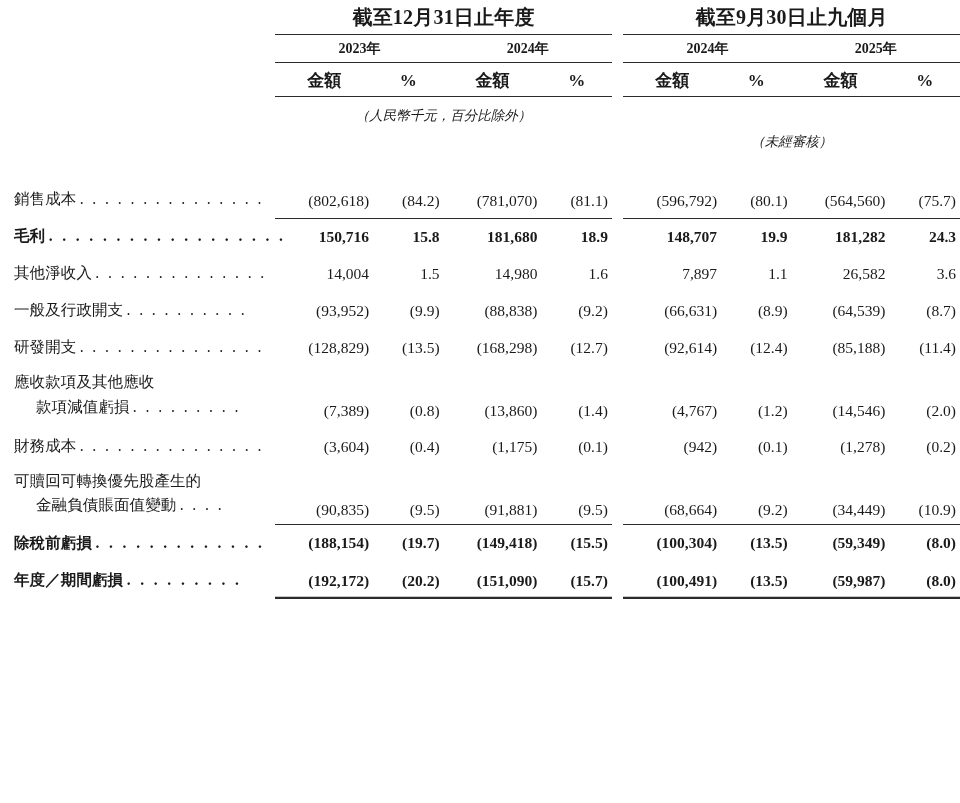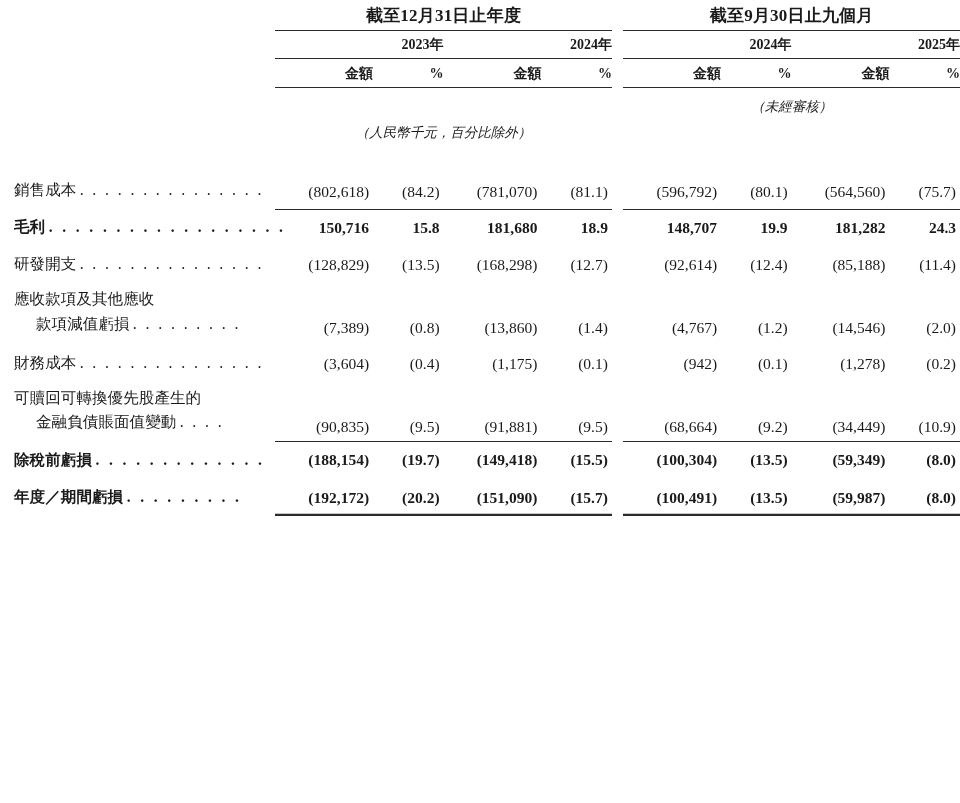--- a/index.html
+++ b/index.html
@@ -40,7 +40,7 @@
   
   .hdr-group {
     text-align: center;
-    font-size: 17px;
+    font-size: 20px;
     font-weight: 700;
     padding: 4px 0 3px 0;
     letter-spacing: 0.2px;

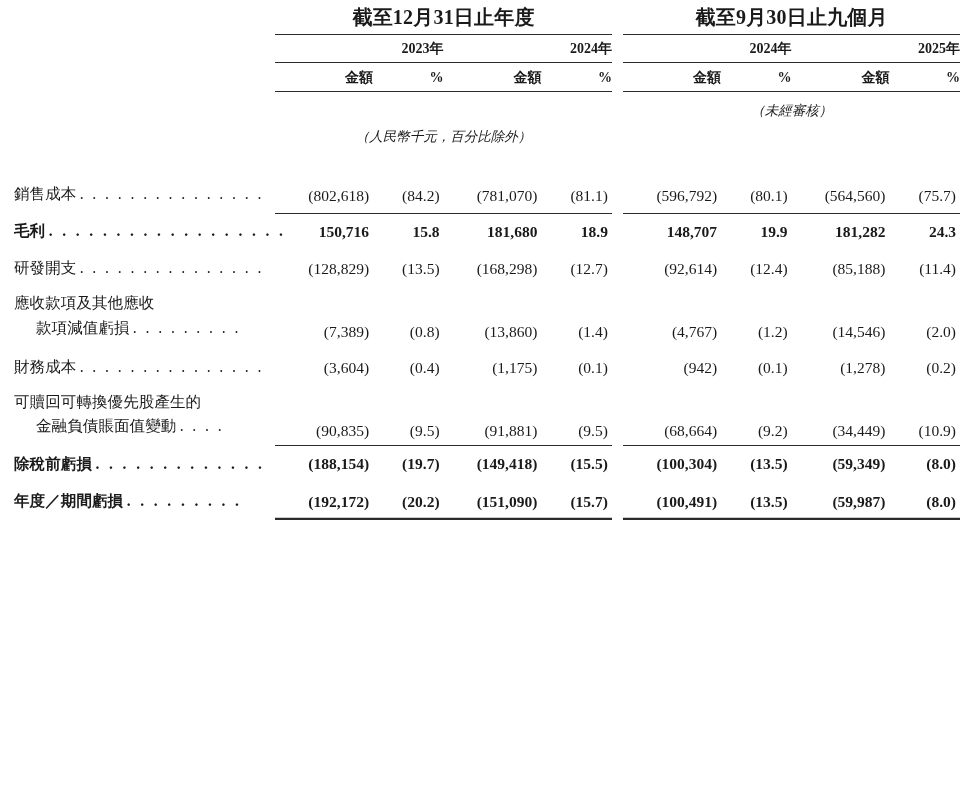--- a/index.html
+++ b/index.html
@@ -62,7 +62,7 @@
   }
 
   .rule-bottom { border-bottom: 1.6px solid #2b2b2b; }
-  .rule-thin   { border-bottom: 1.1px solid #2b2b2b; text-align: right; }
+  .rule-thin   { border-bottom: 1.1px solid #2b2b2b; }
 
   .spacer-row td { height: 6px; padding: 0; }
 

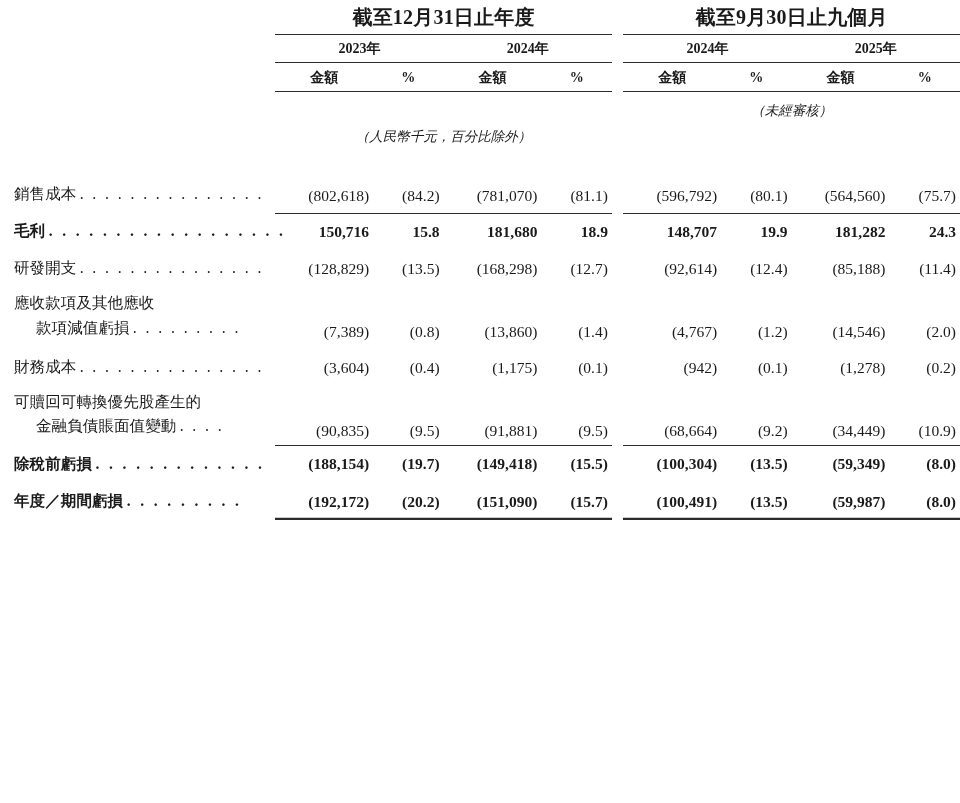--- a/index.html
+++ b/index.html
@@ -55,7 +55,7 @@
   }
   .hdr-sub {
     text-align: center;
-    font-size: 14px;
+    font-size: 17px;
     font-weight: 700;
     padding: 6px 0 4px 0;
     white-space: nowrap;

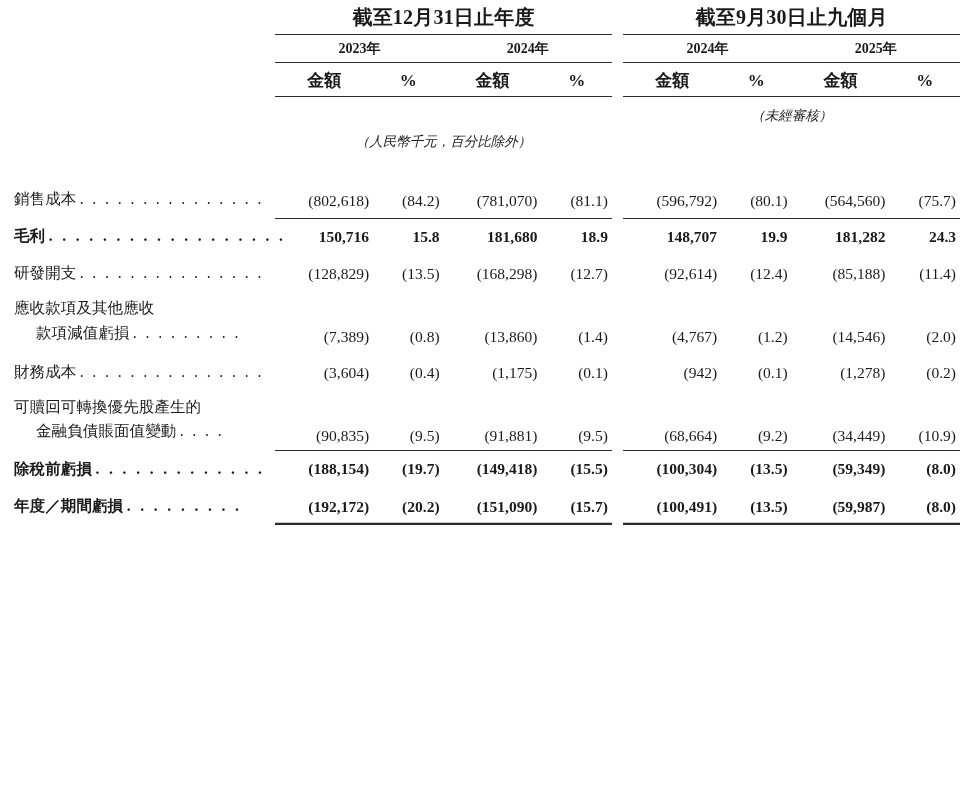--- a/index.html
+++ b/index.html
@@ -177,17 +177,17 @@
       <tr class="note-row">
         <td></td>
         <td></td>
+        <td class="note-italic" colspan="4">（人民幣千元，百分比除外）</td>
+        <td></td>
         <td colspan="4"></td>
+      </tr>
+
+      <tr class="note-row">
+        <td></td>
+        <td></td>
+        <td colspan="4"></td>
         <td></td>
         <td class="note-italic" colspan="4">（未經審核）</td>
-      </tr>
-
-      <tr class="note-row">
-        <td></td>
-        <td></td>
-        <td class="note-italic" colspan="4">（人民幣千元，百分比除外）</td>
-        <td></td>
-        <td colspan="4"></td>
       </tr>
 
       <tr class="spacer-row">

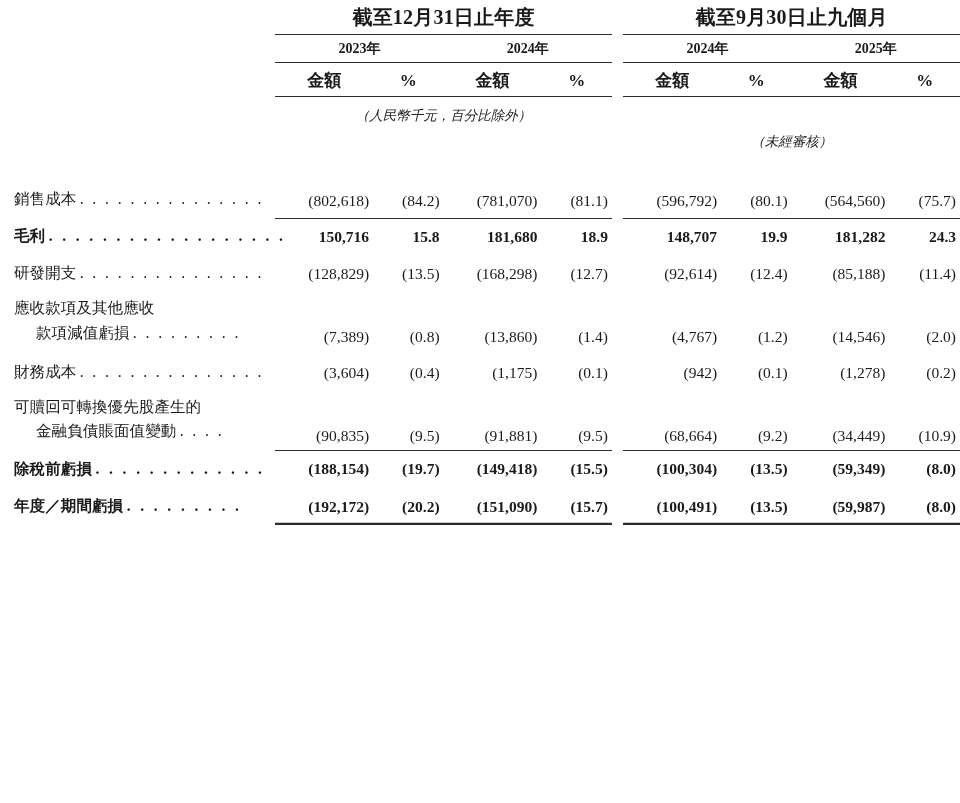--- a/index.html
+++ b/index.html
@@ -223,6 +223,19 @@
         <td class="num bold">24.3</td>
       </tr>
 
+      <tr class="tall">
+        <td class="label"><span>其他淨收入</span><span class="lead">. . . . . . . . . . . . . .</span></td>
+        <td></td>
+        <td class="num">14,004</td>
+        <td class="num">1.5</td>
+        <td class="num">14,980</td>
+        <td class="num">1.6</td>
+        <td></td>
+        <td class="num">7,897</td>
+        <td class="num">1.1</td>
+        <td class="num">26,582</td>
+        <td class="num">3.6</td>
+      </tr>
 
 
 

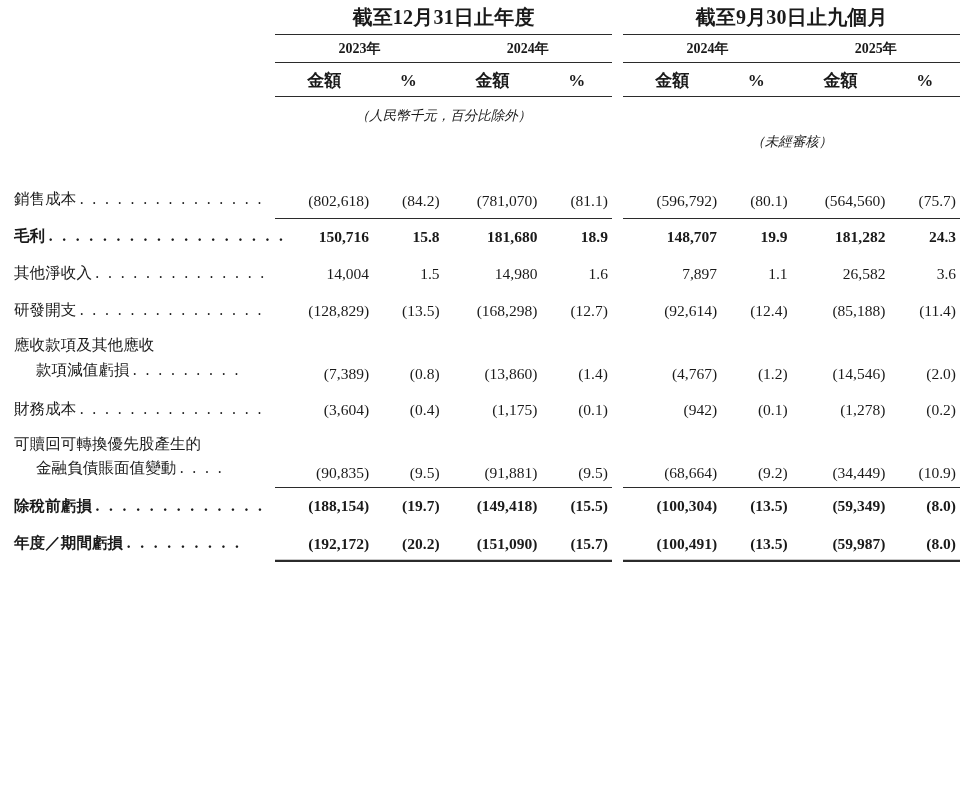--- a/index.html
+++ b/index.html
@@ -238,6 +238,19 @@
       </tr>
 
 
+      <tr class="tall">
+        <td class="label"><span>一般及行政開支</span><span class="lead">. . . . . . . . . .</span></td>
+        <td></td>
+        <td class="num">(93,952)</td>
+        <td class="num">(9.9)</td>
+        <td class="num">(88,838)</td>
+        <td class="num">(9.2)</td>
+        <td></td>
+        <td class="num">(66,631)</td>
+        <td class="num">(8.9)</td>
+        <td class="num">(64,539)</td>
+        <td class="num">(8.7)</td>
+      </tr>
 
       <tr class="tall">
         <td class="label"><span>研發開支</span><span class="lead">. . . . . . . . . . . . . . .</span></td>

